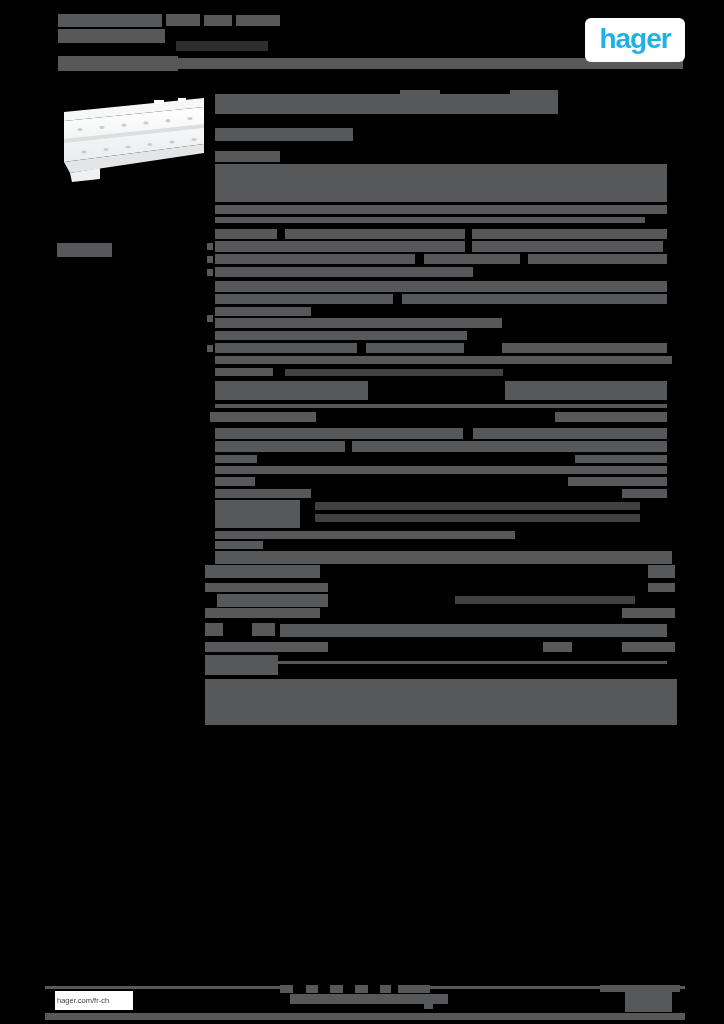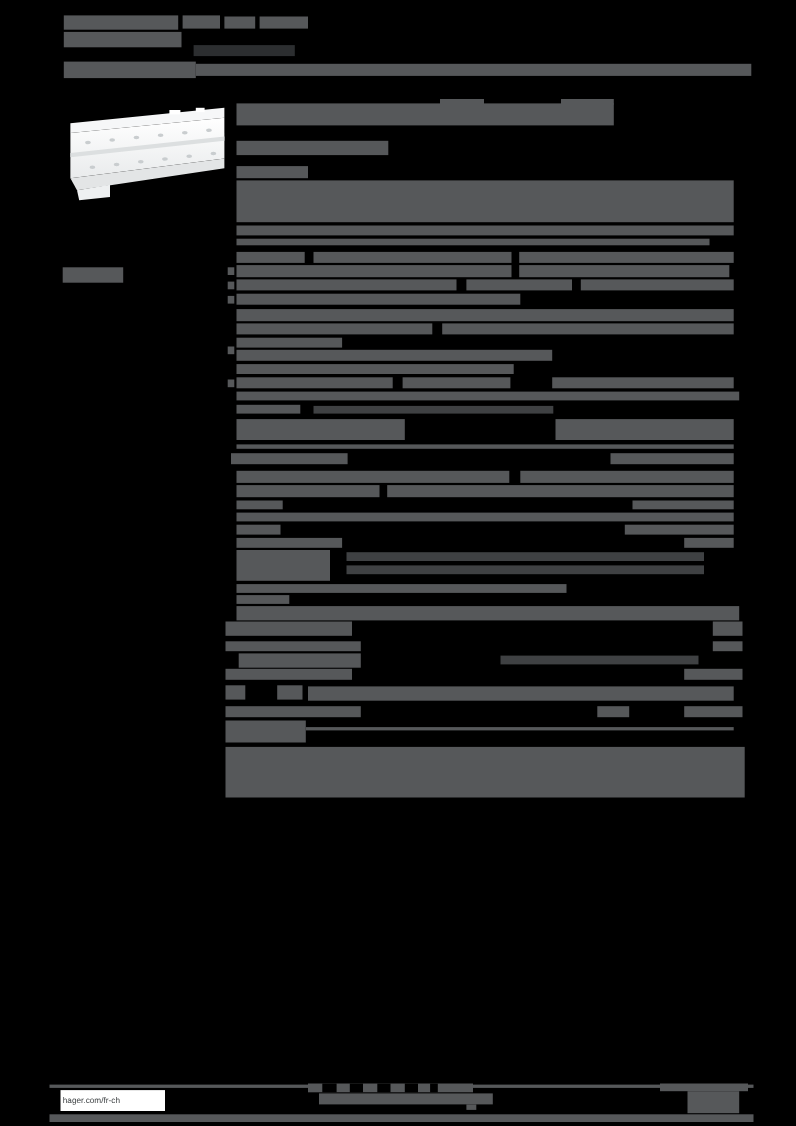--- a/index.html
+++ b/index.html
@@ -139,6 +139,9 @@
       <div class="bullet" style="left: 207px; top: 345px; background: rgb(86, 88, 90);"></div>
     </div>
 
+  <div class="logo-box">
+    <span class="logo-text" style="color: rgb(31, 177, 230);">hager</span>
+  </div>
 
   <div class="product-image">
     <svg width="152" height="112" viewBox="0 0 152 112" xmlns="http://www.w3.org/2000/svg">

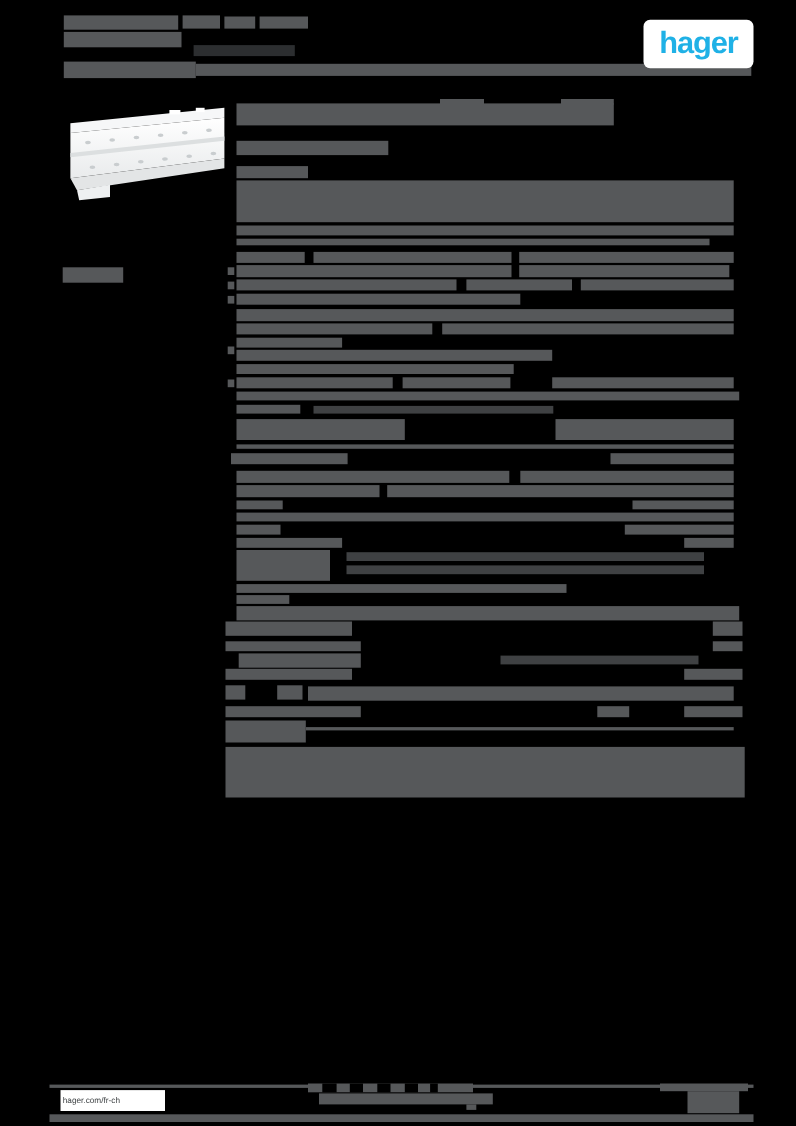--- a/index.html
+++ b/index.html
@@ -29,7 +29,7 @@
   }
   
   .footer-link{
-    position:absolute;left:55px;top:991px;width:95px;height:19px;
+    position:absolute;left:55px;top:991px;width:78px;height:19px;
     background:#ffffff;
     display:flex;align-items:center;
     font-size:7.5px;color:#3f4345;text-decoration:none;

